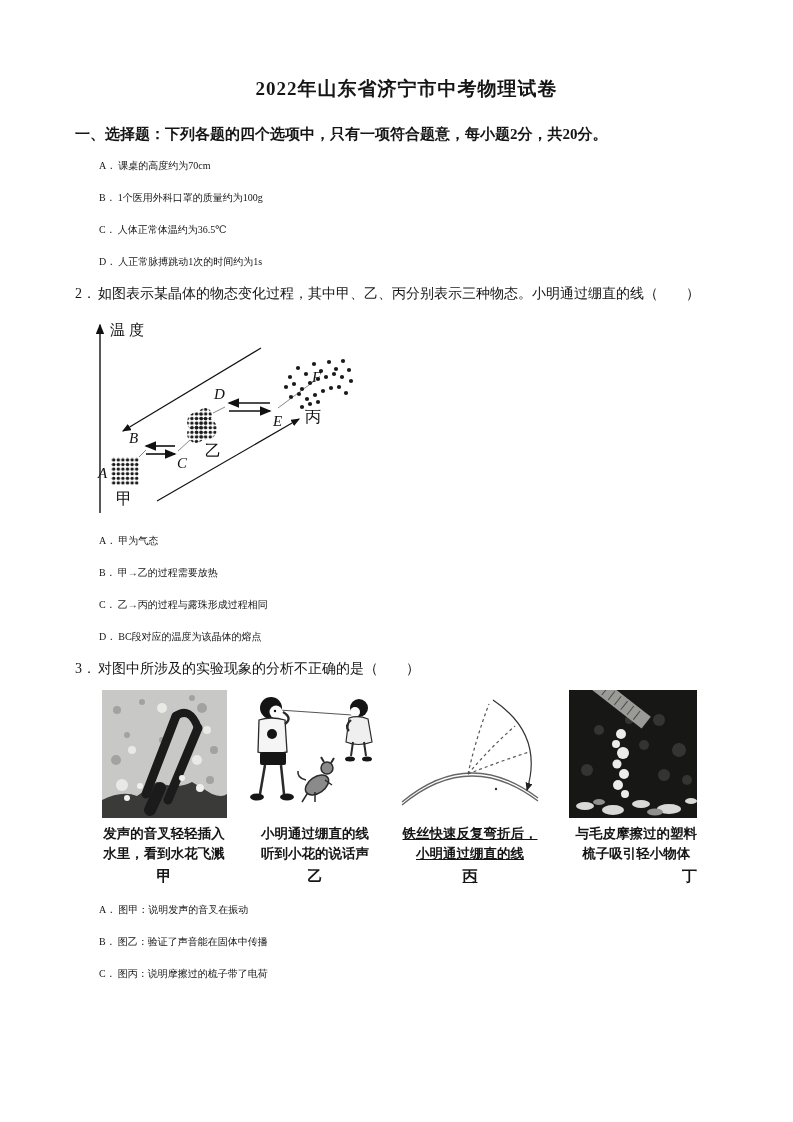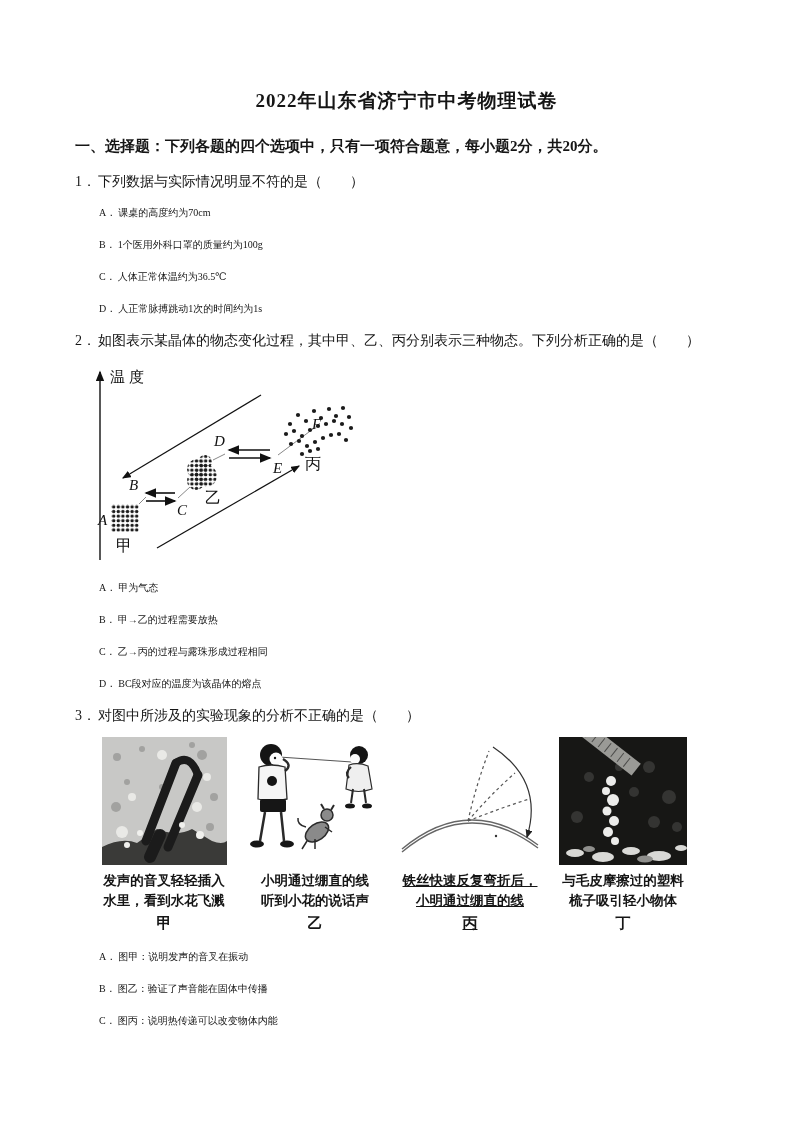--- a/index.html
+++ b/index.html
@@ -6,7 +6,7 @@
   .page{position:relative;width:793px;height:1122px;background:#ffffff;overflow:hidden;
         font-family:"Liberation Serif","DejaVu Serif",serif;color:#151515;}
   .content{padding:76px 55px 0 75px;}
-  .title{margin:12px;text-align:center;font-size:19px;font-weight:bold;letter-spacing:1px;line-height:26px;}
+  .title{margin:0;text-align:center;font-size:19px;font-weight:bold;letter-spacing:1px;line-height:26px;}
   .section-header{margin-top:22px;font-weight:bold;font-size:15px;line-height:20px;}
   .qstem{margin-top:8px;font-size:14px;line-height:19px;}
   .qstem.first{margin-top:16px;}

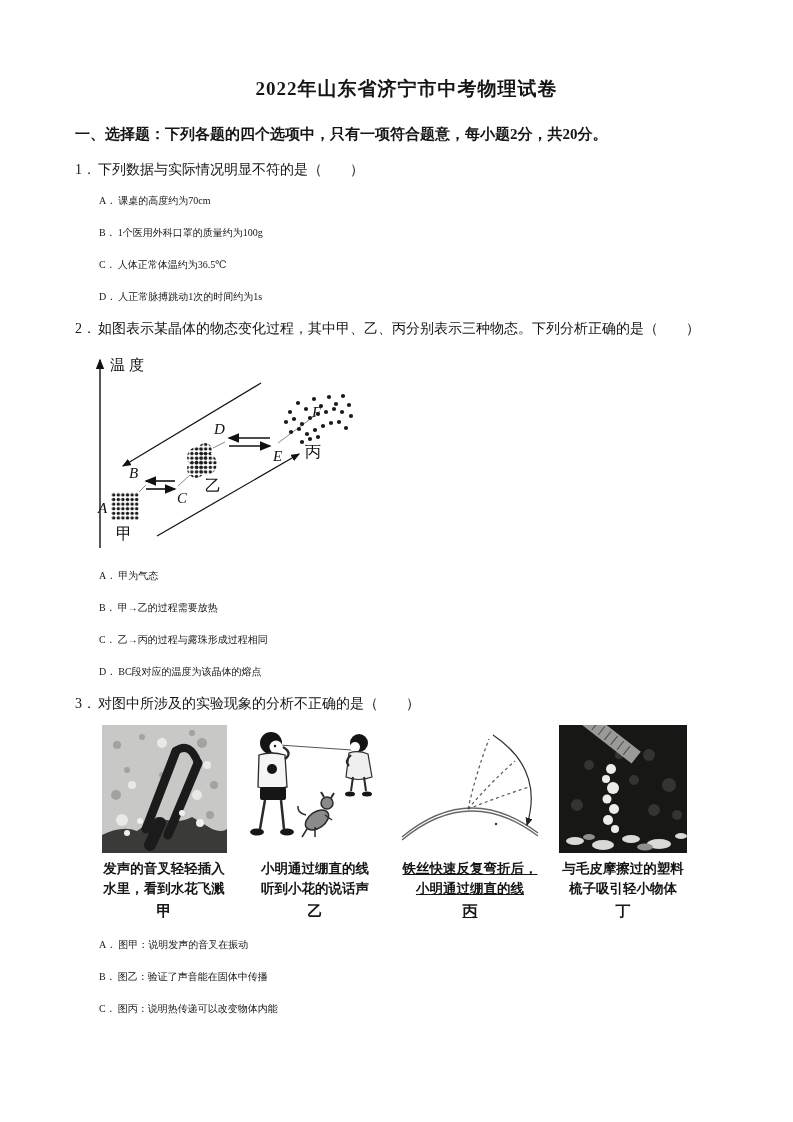--- a/index.html
+++ b/index.html
@@ -35,7 +35,6 @@
     <div class="section-header">一、选择题：下列各题的四个选项中，只有一项符合题意，每小题2分，共20分。</div>
 
     <section>
-      <div class="qstem first"><span class="qnum">1．</span><span>下列数据与实际情况明显不符的是（　　）</span></div>
       <div class="options">
         <div class="option"><span class="olab">A．</span><span>课桌的高度约为70cm</span></div>
         <div class="option"><span class="olab">B．</span><span>1个医用外科口罩的质量约为100g</span></div>

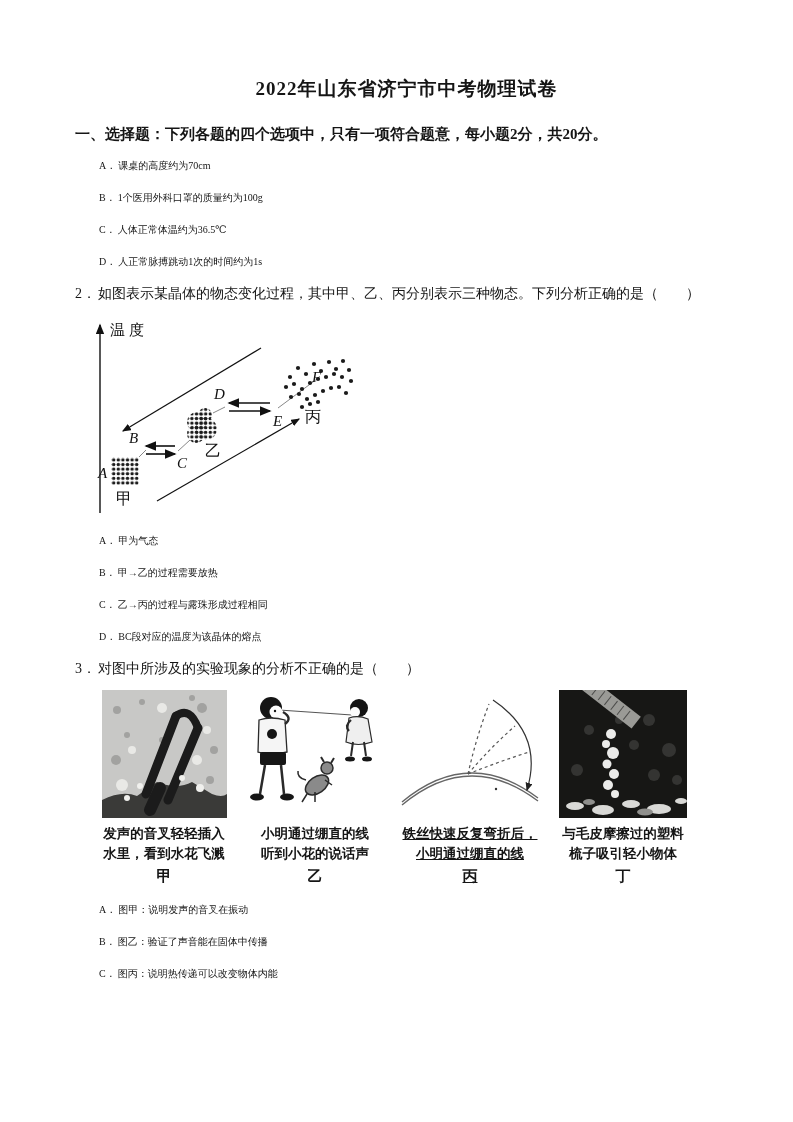--- a/index.html
+++ b/index.html
@@ -44,7 +44,7 @@
     </section>
 
     <section>
-      <div class="qstem"><span class="qnum">2．</span><span>如图表示某晶体的物态变化过程，其中甲、乙、丙分别表示三种物态。下列分析正确的是（　　）</span></div>
+      <div class="qstem"><span class="qnum">2．</span><span>如图表示某晶体的物态变化过程，其中甲、乙、丙分别表示三种物态。小明通过绷直的线（　　）</span></div>
 
       <div class="diagram-wrap">
         <svg width="330" height="200" viewBox="0 0 330 200">

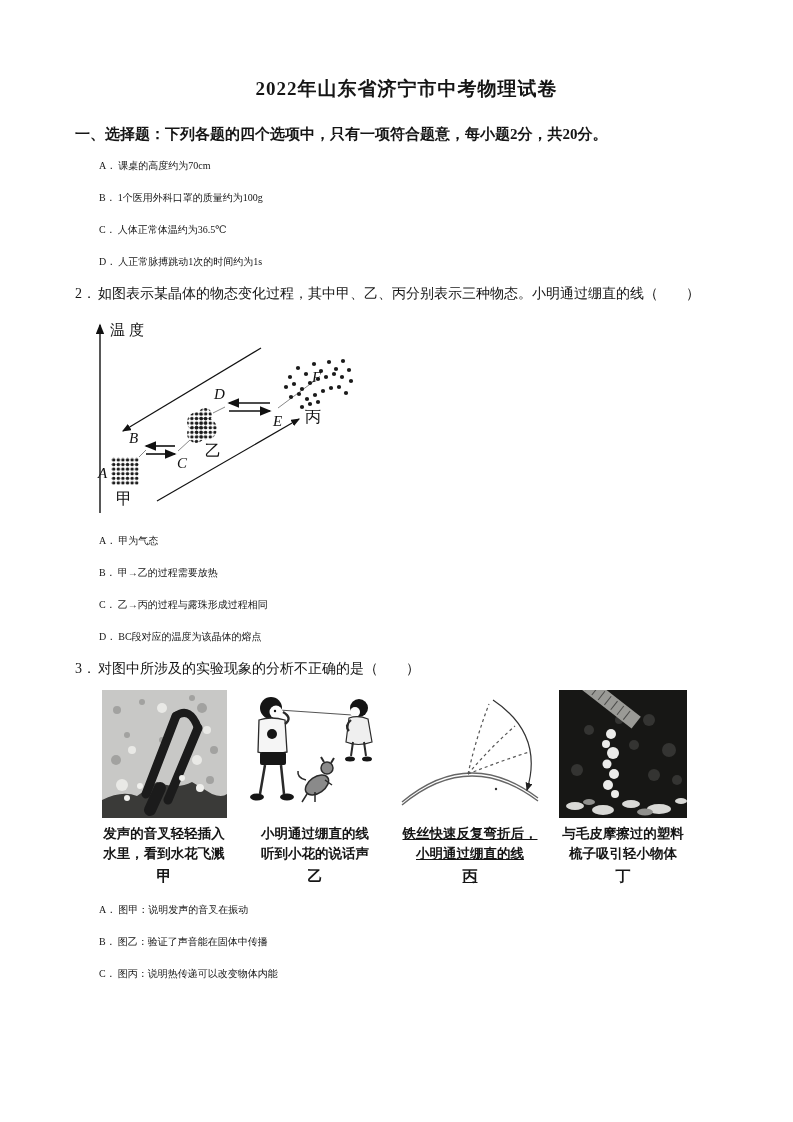--- a/index.html
+++ b/index.html
@@ -18,7 +18,7 @@
   .figrow{display:flex;margin:12px 0 0 14px;}
   .figcol{display:flex;flex-direction:column;align-items:center;}
   .figcol .panel{display:block;}
-  .c1{width:150px;}.c2{width:152px;}.c3{width:158px;text-decoration:underline;}.c4{width:148px;}
+  .c1{width:150px;}.c2{width:152px;}.c3{width:158px;text-decoration:underline;}.c4{width:148px;align-items:flex-end;}
   .figcap{margin-top:6px;font-size:13.5px;font-weight:bold;line-height:20px;text-align:center;white-space:nowrap;}
   .figlabel{margin-top:3px;font-size:15px;font-weight:bold;text-align:center;}
   svg text{font-family:"Liberation Serif","DejaVu Serif",serif;}

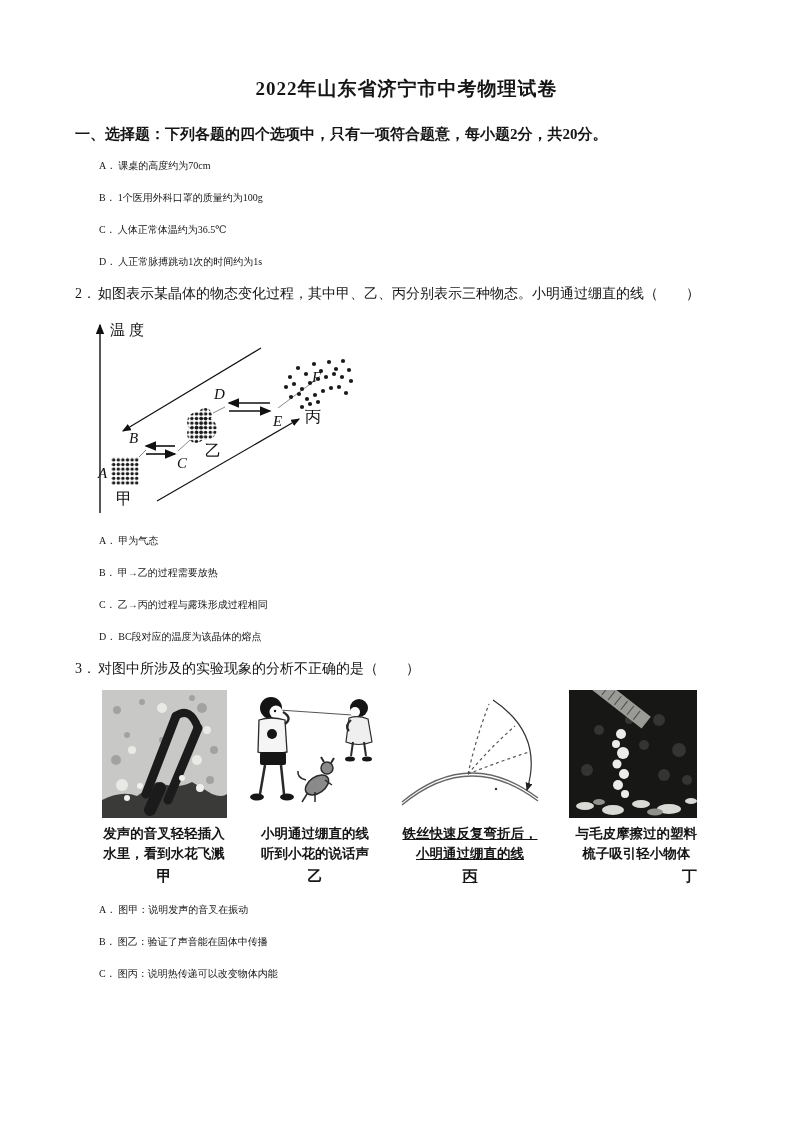--- a/index.html
+++ b/index.html
@@ -303,7 +303,7 @@
       <div class="options" style="margin-top:14px;">
         <div class="option"><span class="olab">A．</span><span>图甲：说明发声的音叉在振动</span></div>
         <div class="option"><span class="olab">B．</span><span>图乙：验证了声音能在固体中传播</span></div>
-        <div class="option"><span class="olab">C．</span><span>图丙：说明热传递可以改变物体内能</span></div>
+        <div class="option"><span class="olab">C．</span><span>图丙：说明摩擦过的梳子带了电荷</span></div>
       </div>
     </section>
 

